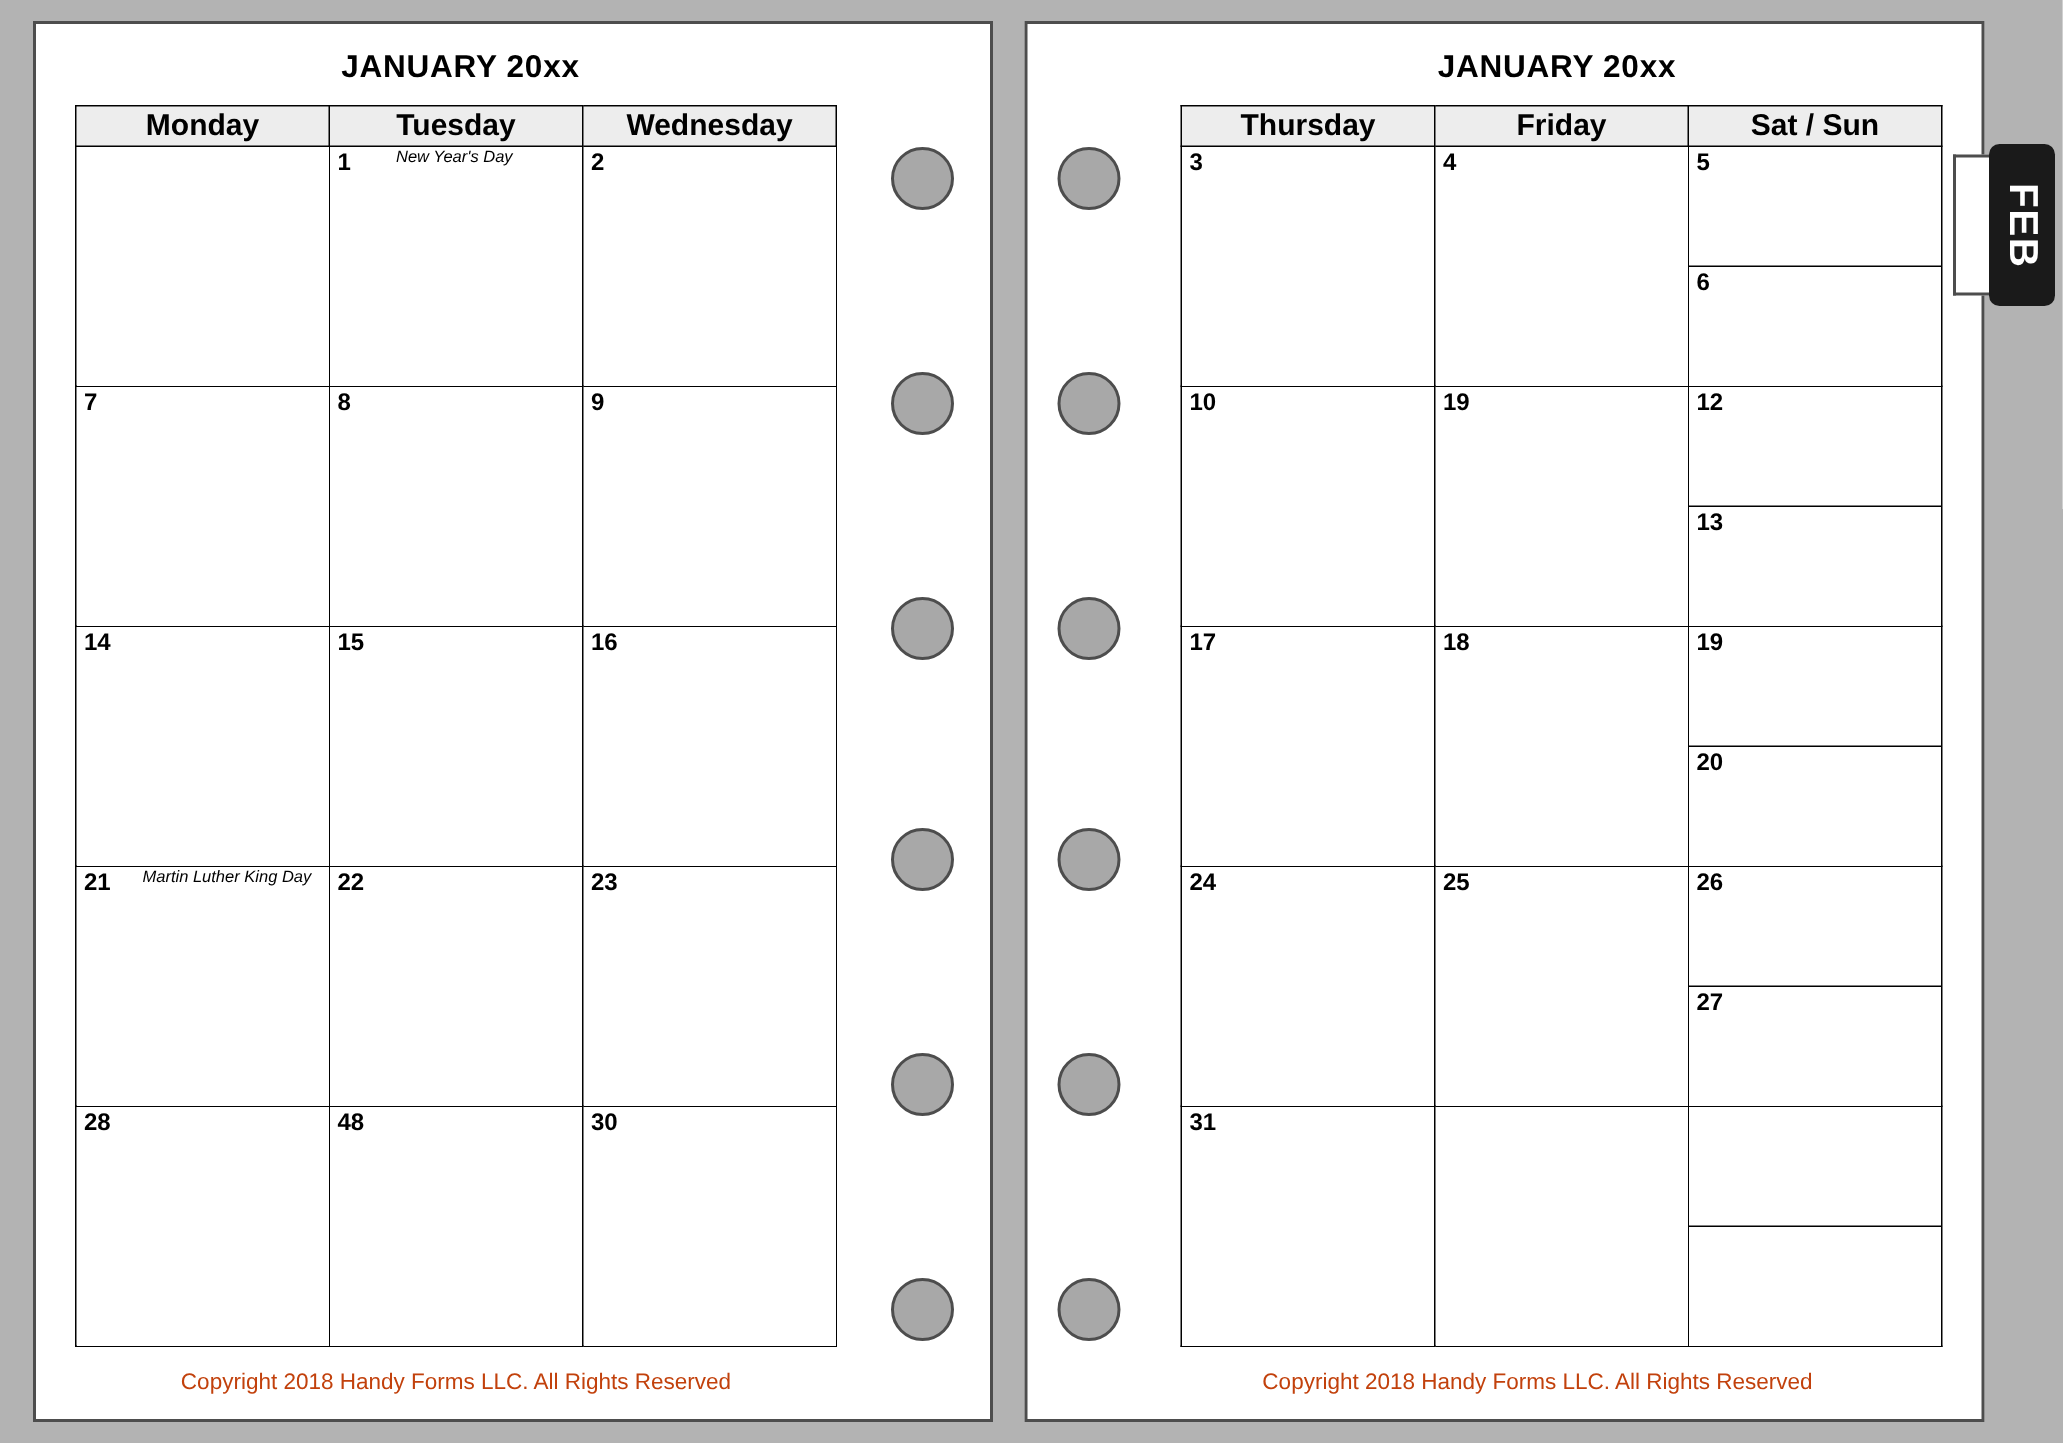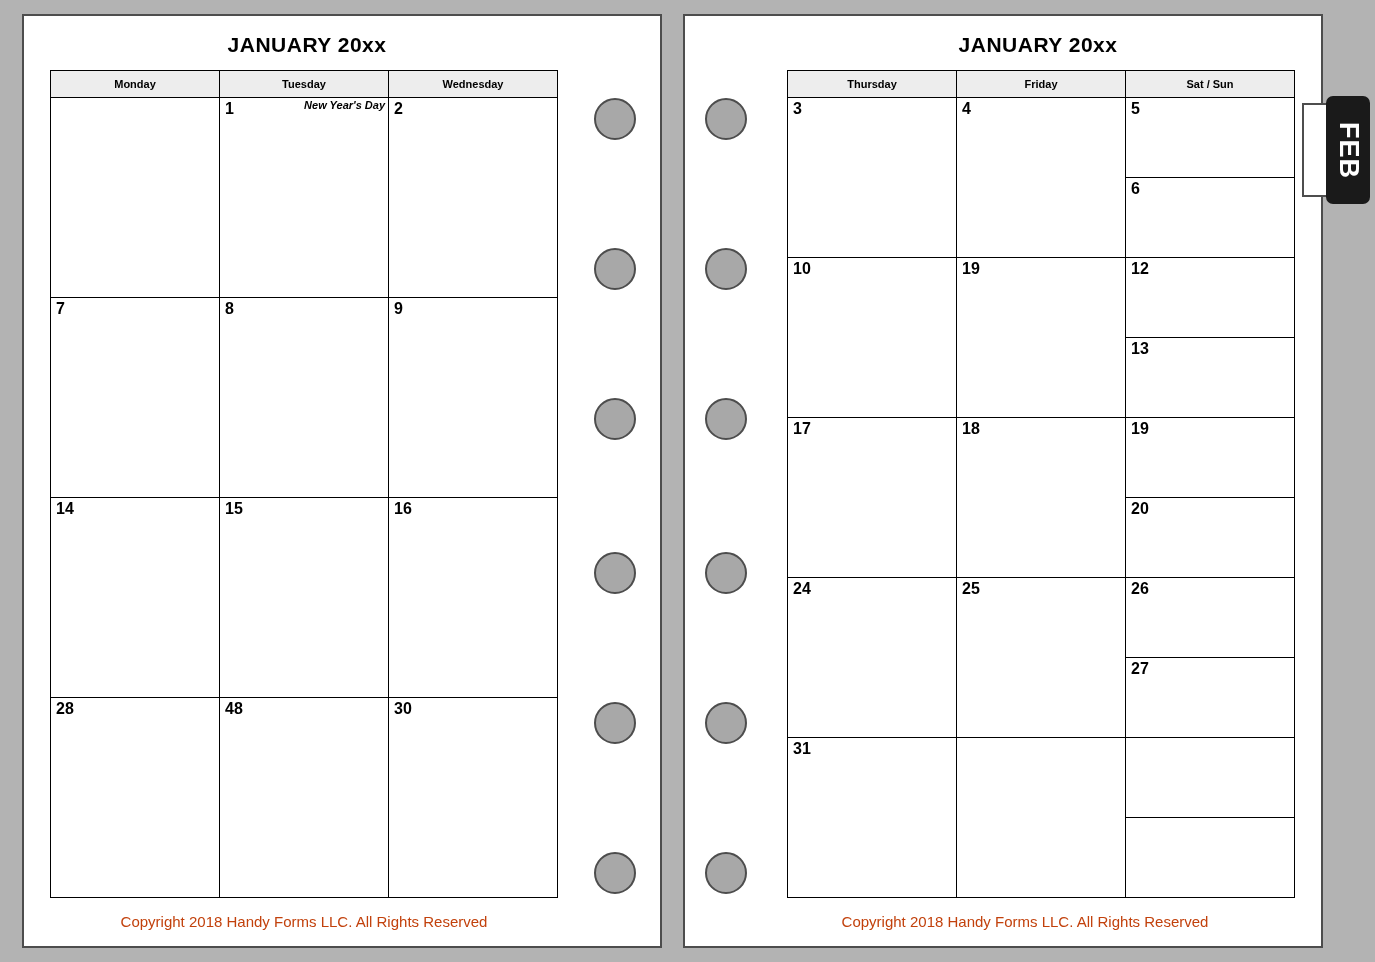--- a/index.html
+++ b/index.html
@@ -80,7 +80,7 @@
   table.cal th {
     border: 1.5px solid #000;
     background: #ededed;
-    font-size: 11px;
+    font-size: 20px;
     font-weight: bold;
     height: 26px;
     padding: 0;

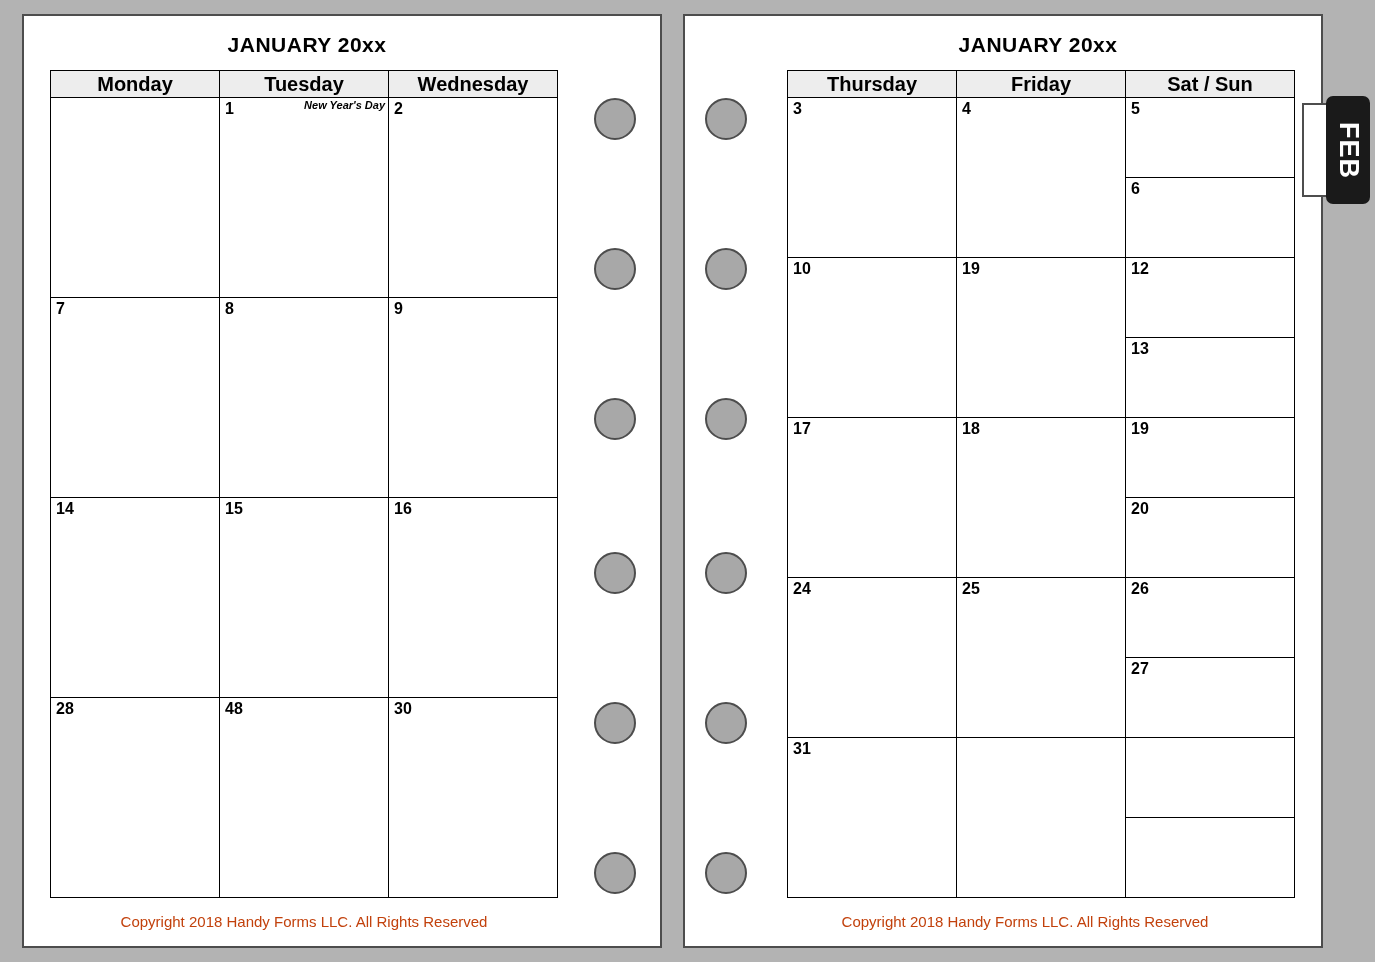--- a/index.html
+++ b/index.html
@@ -108,8 +108,8 @@
     right: 3px;
     font-size: 11px;
     font-style: italic;
-    font-weight: bold;
-    text-align: right;
+    font-weight: normal;
+    text-align: left;
     color: #000;
     line-height: 12px;
   }

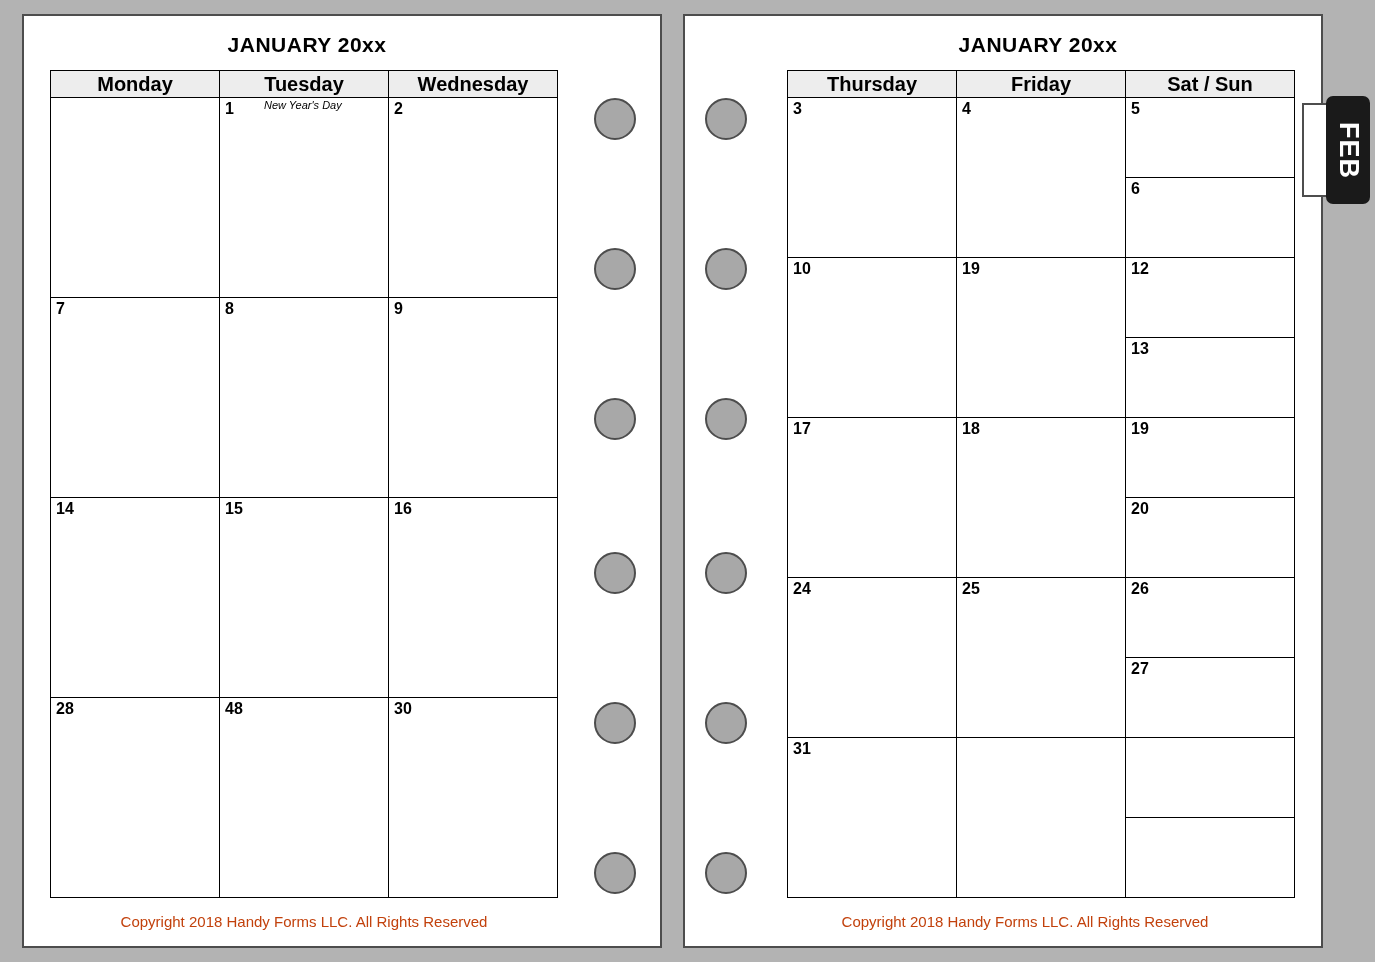--- a/index.html
+++ b/index.html
@@ -265,6 +265,20 @@
             </tr>
             <tr>
               <td>
+                <span class="daynum">21</span>
+                <span class="holiday">Martin Luther King Day</span>
+              </td>
+              <td>
+                <span class="daynum">22</span>
+                <span class="holiday"></span>
+              </td>
+              <td>
+                <span class="daynum">23</span>
+                <span class="holiday"></span>
+              </td>
+            </tr>
+            <tr>
+              <td>
                 <span class="daynum">28</span>
                 <span class="holiday"></span>
               </td>

